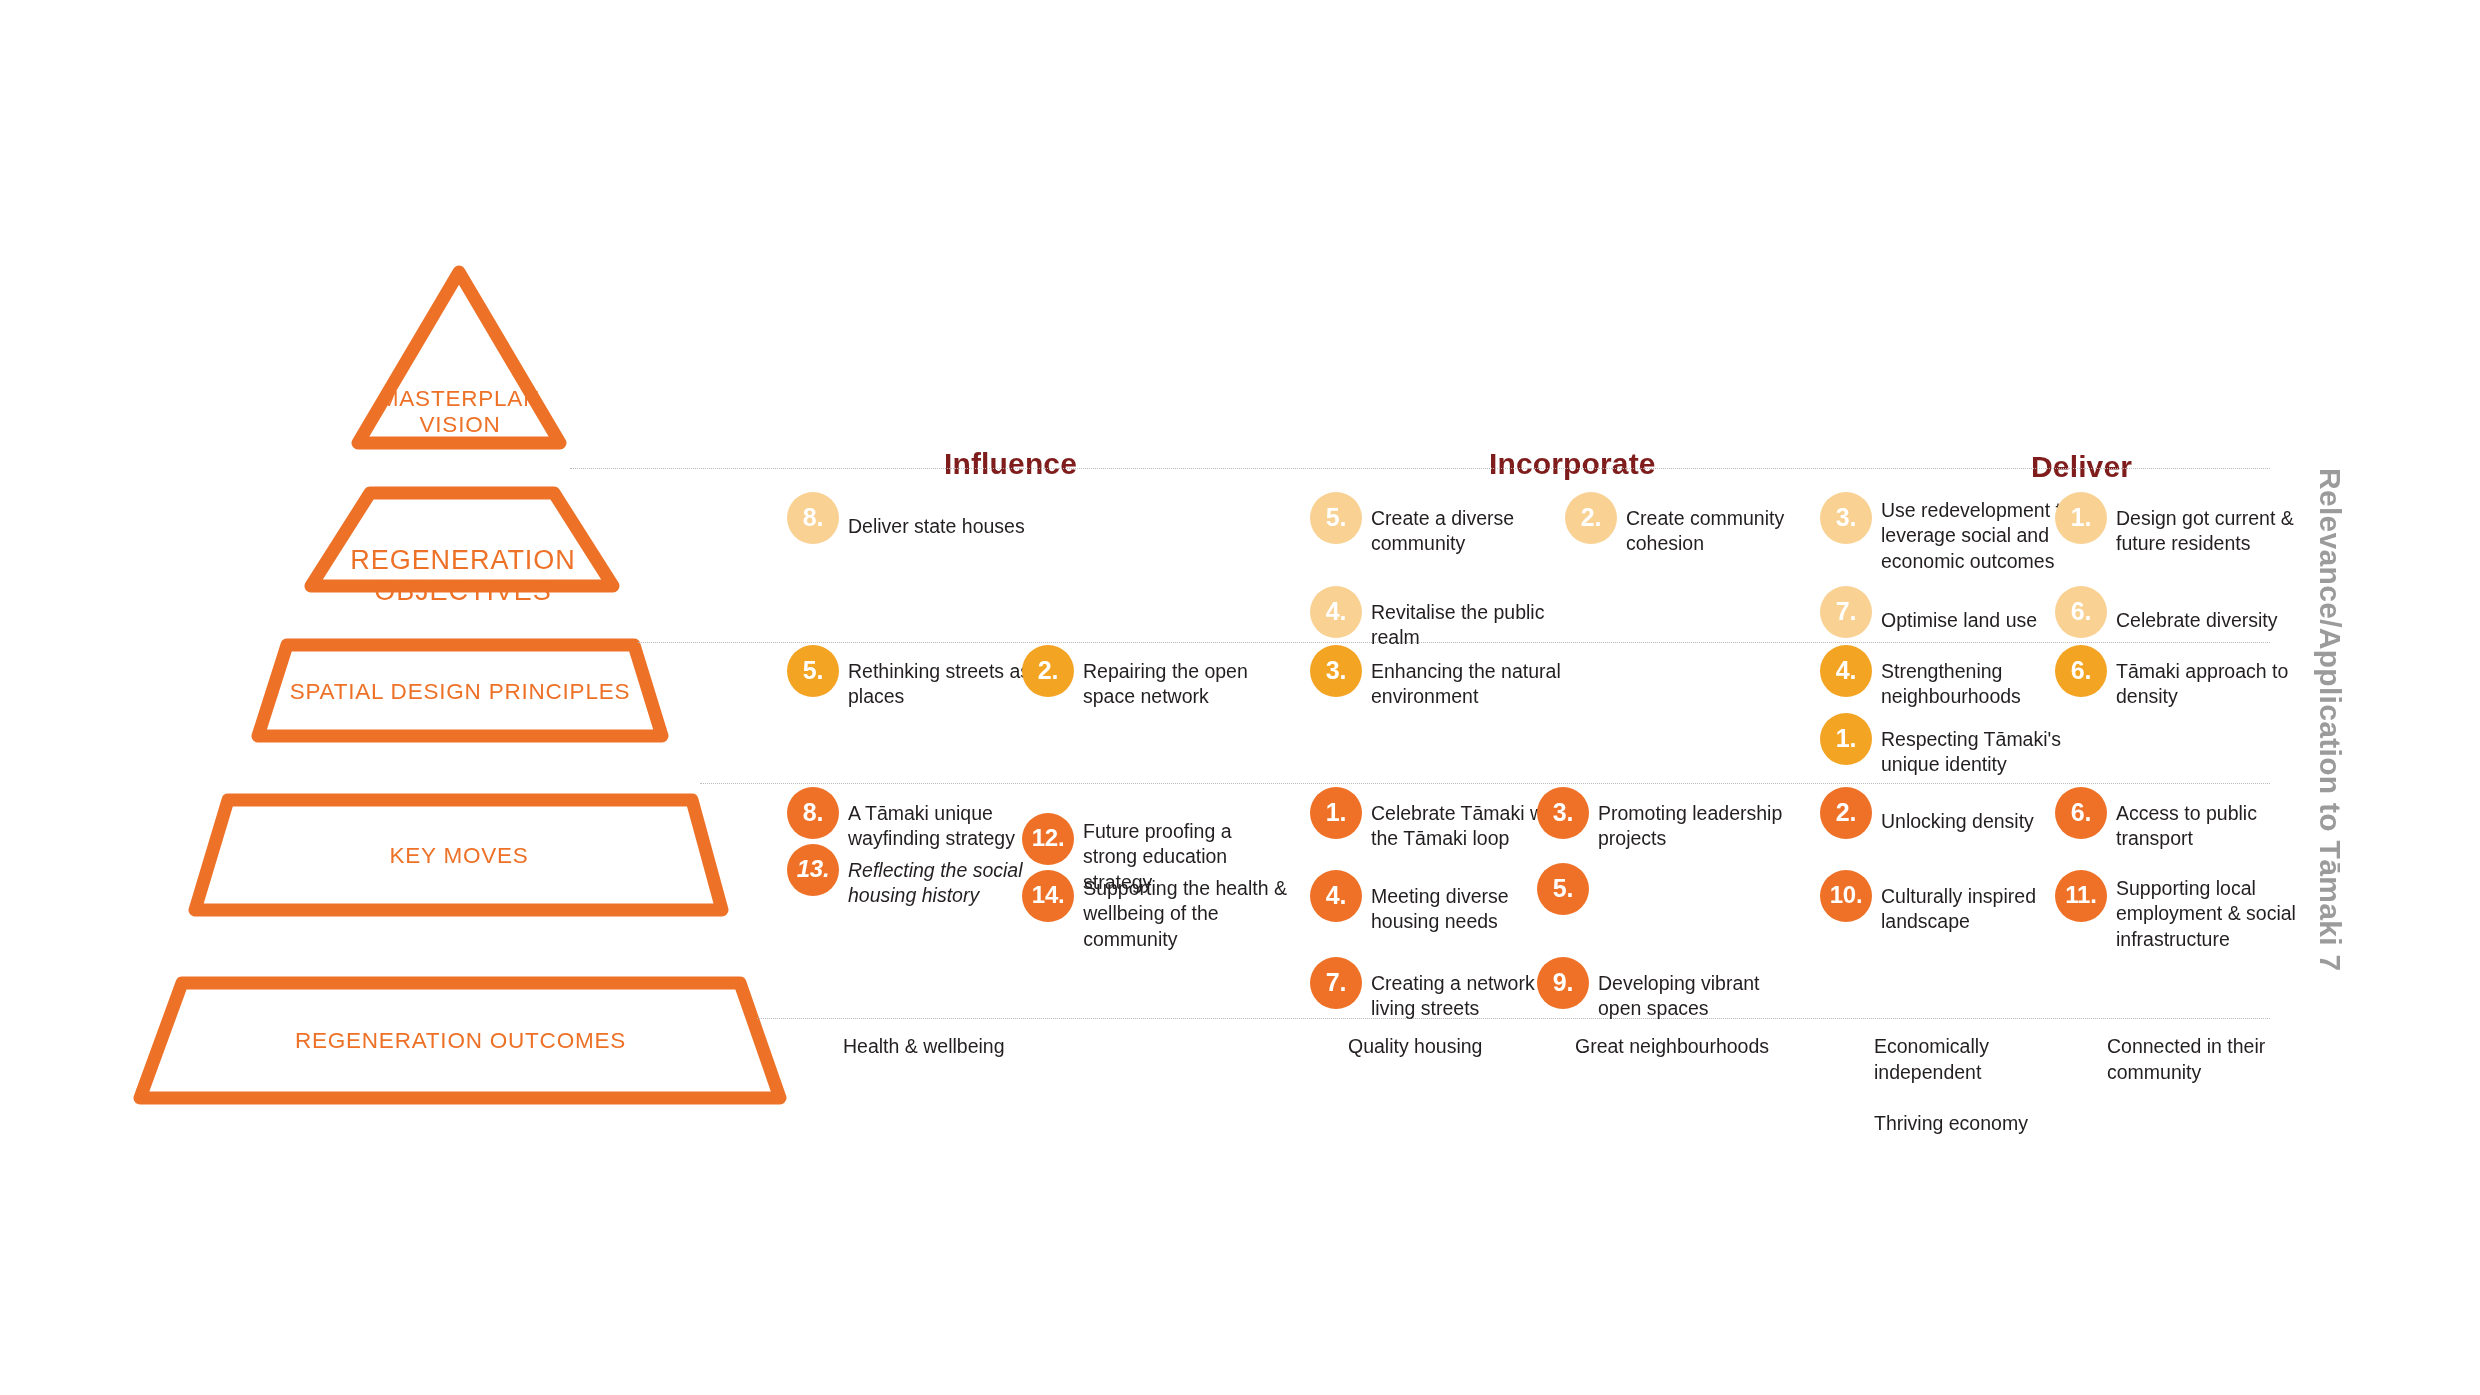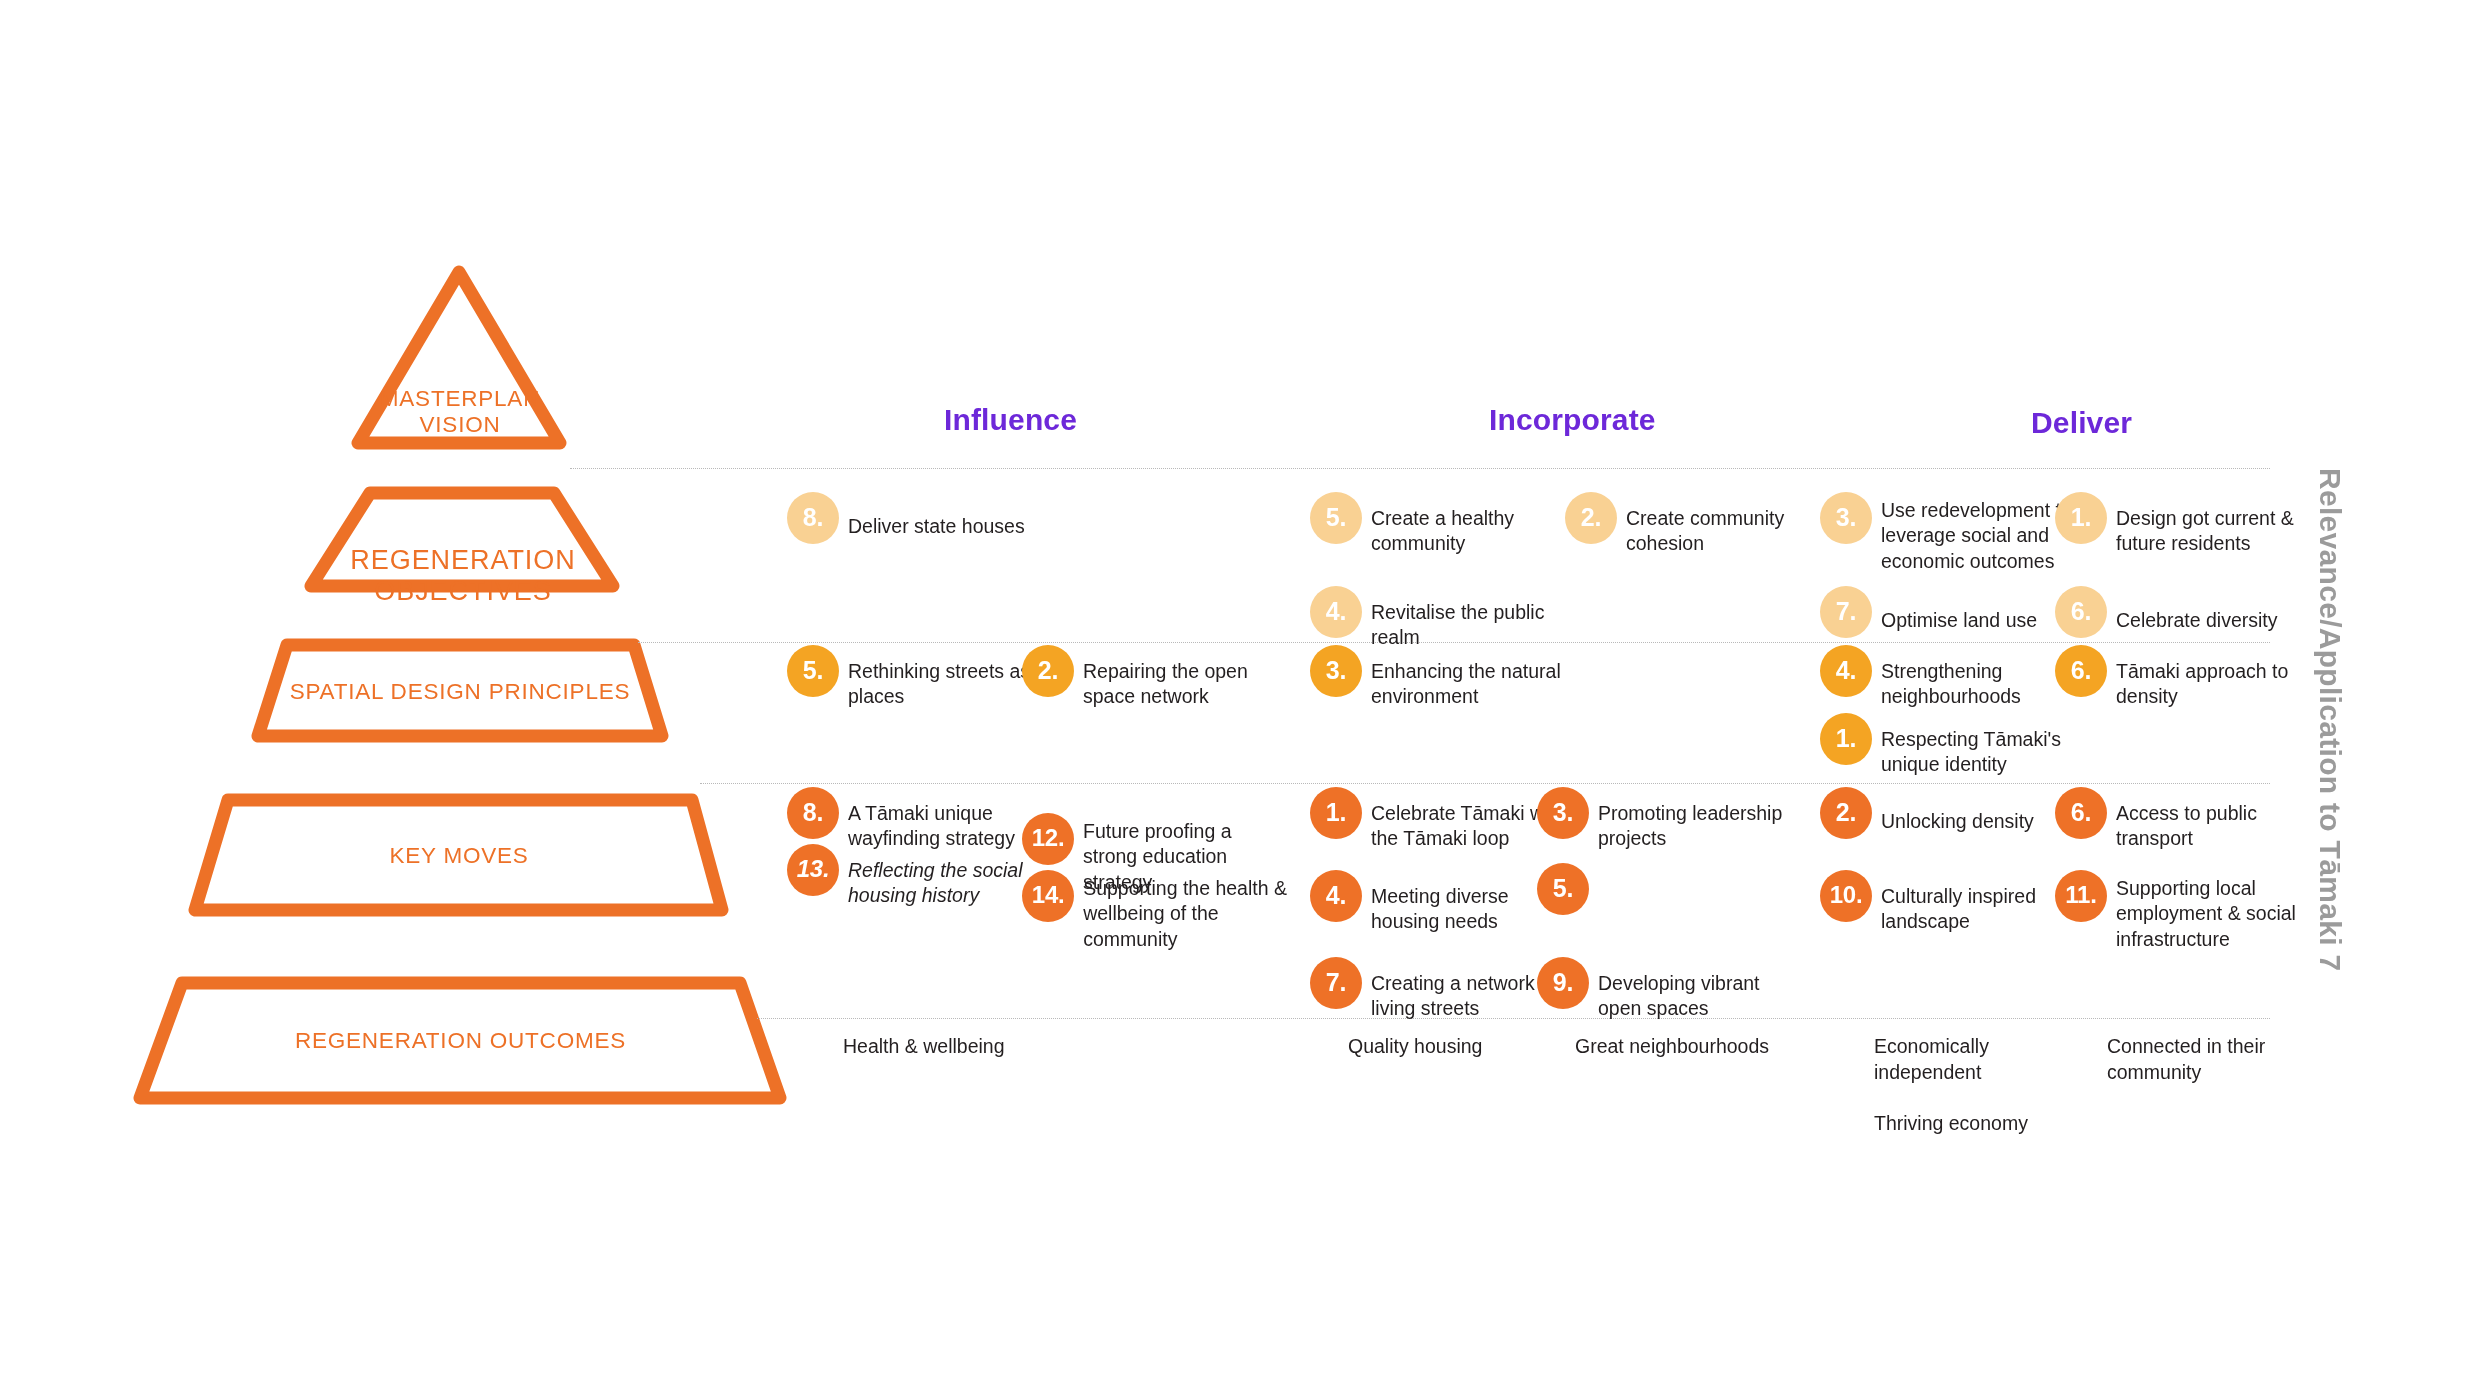--- a/index.html
+++ b/index.html
@@ -29,8 +29,9 @@
     position:absolute;
     font-size:30px;
     font-weight:bold;
-    color:#6d28d9;
+    color:#7f1d1d;
     letter-spacing:.005em;
+    margin-top:44px;
   }
 
   

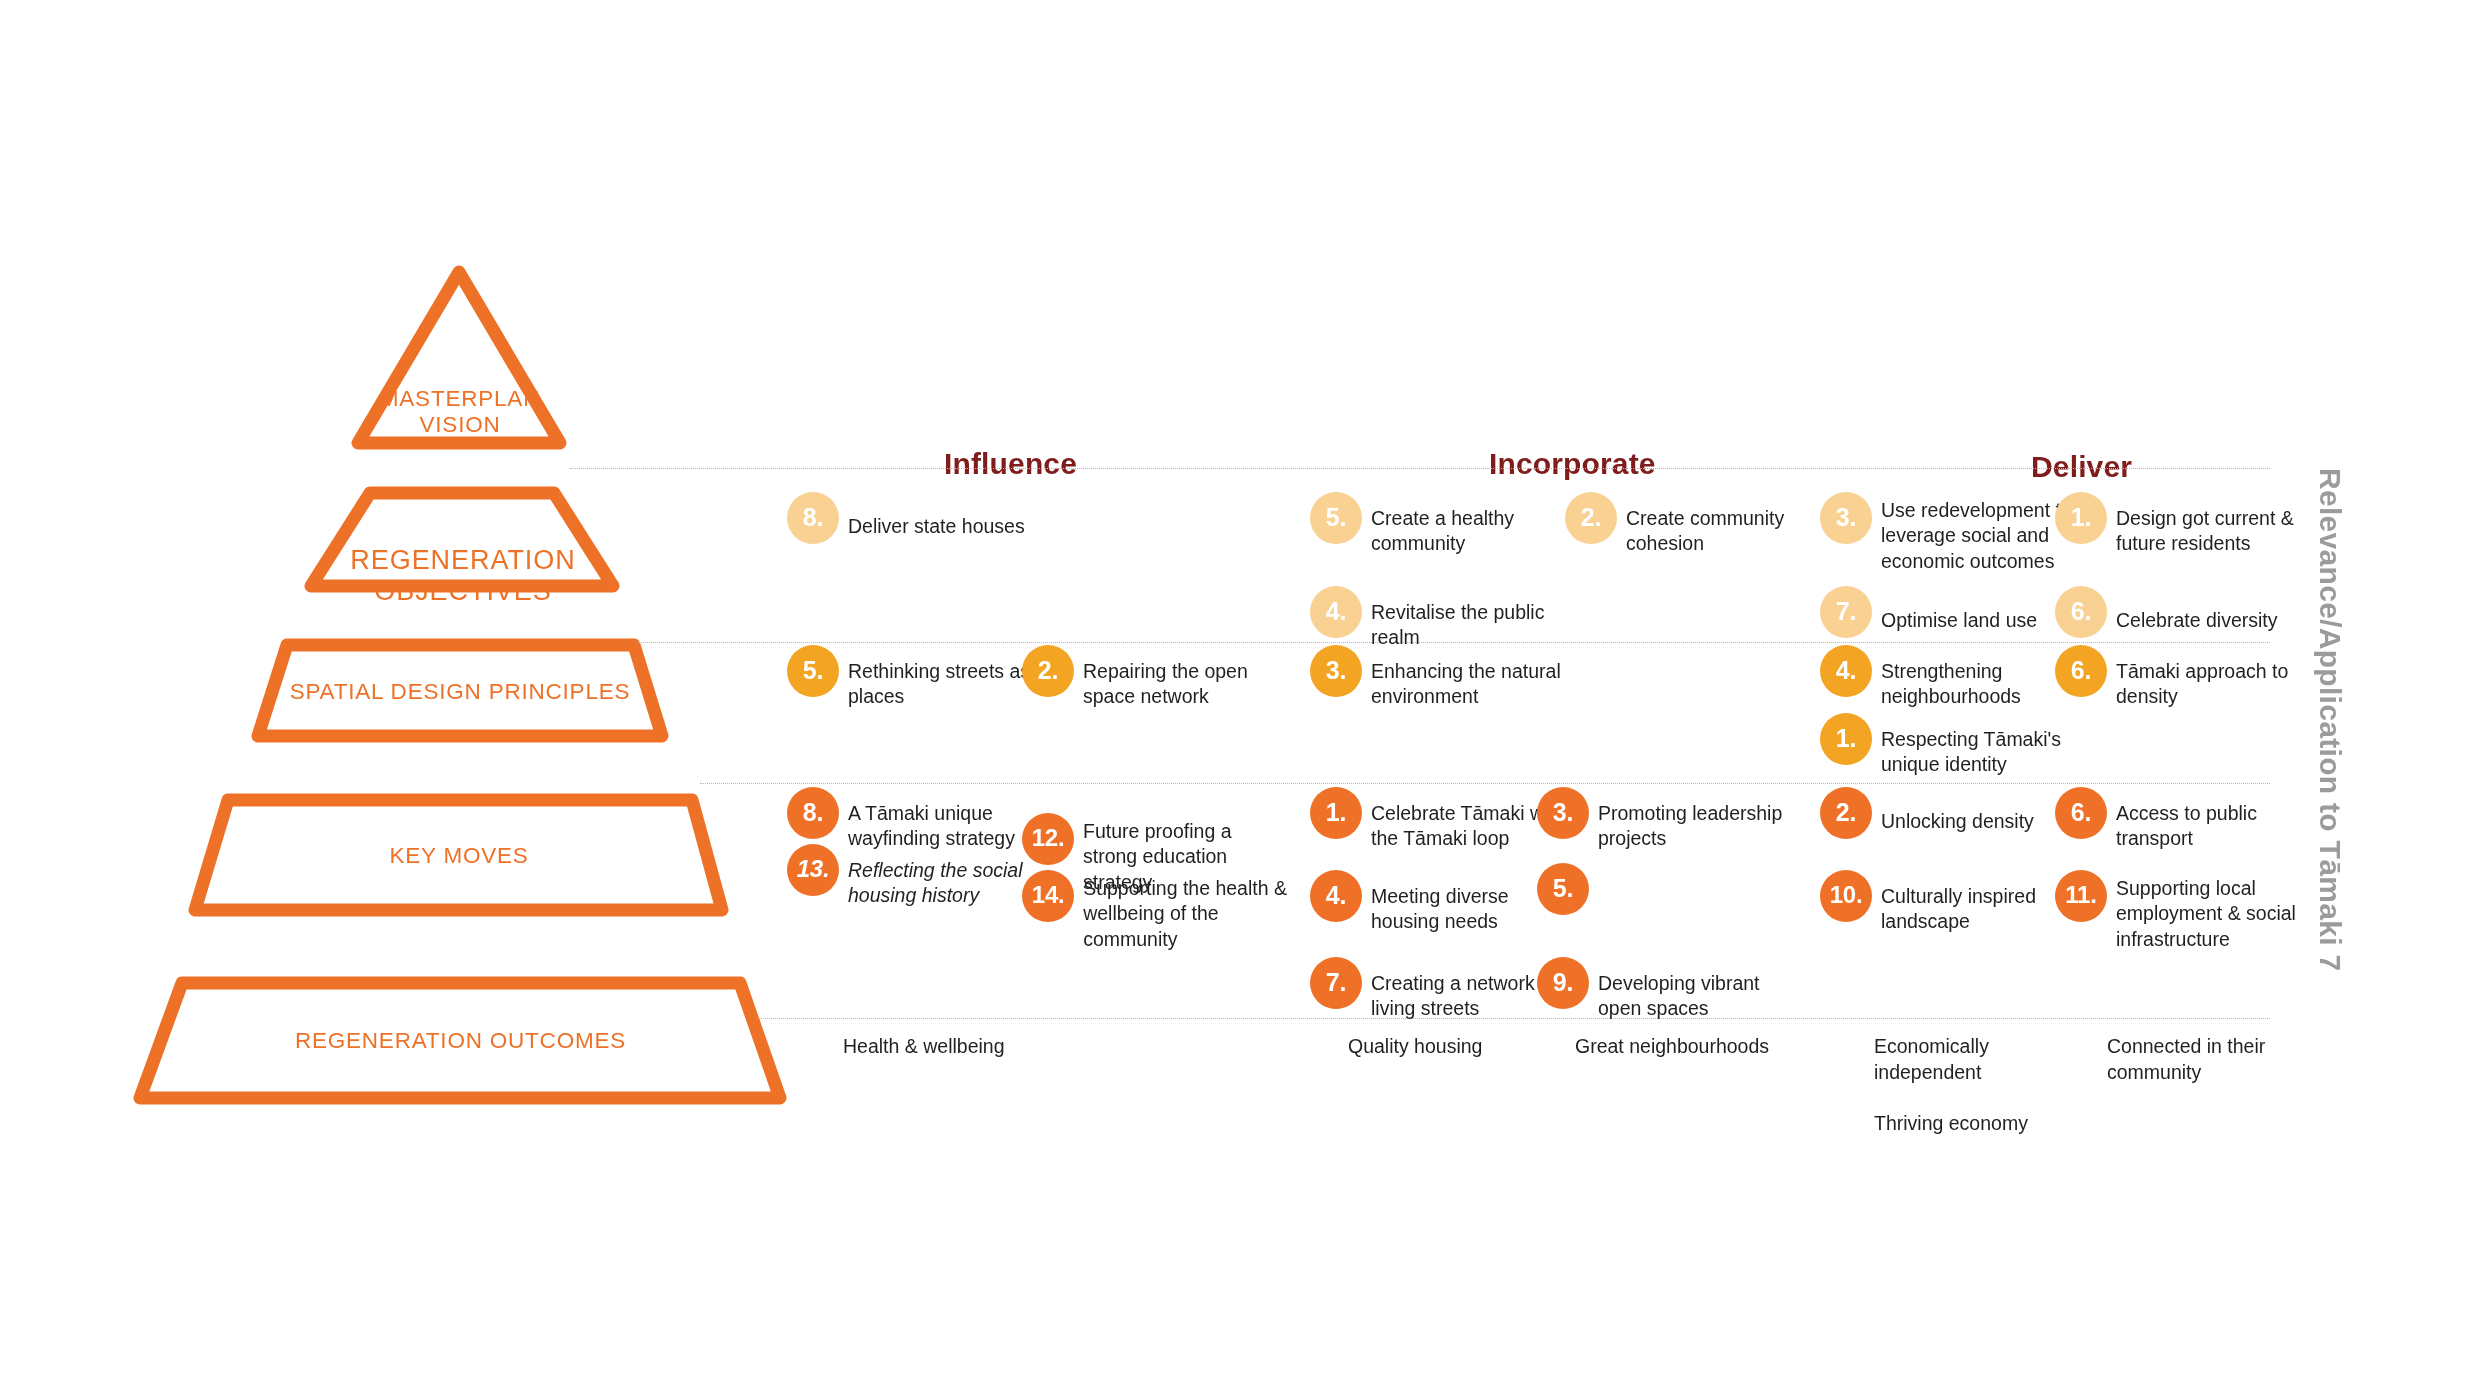--- a/index.html
+++ b/index.html
@@ -137,7 +137,7 @@
 
     <div class="item two" style="left:1310px;top:492px;width:250px;">
       <span class="badge">5.</span>
-      <span class="txt">Create a healthy
+      <span class="txt">Create a diverse
 community</span>
     </div>
 

